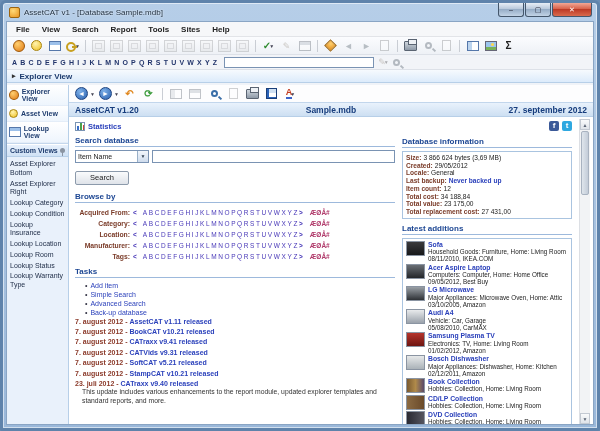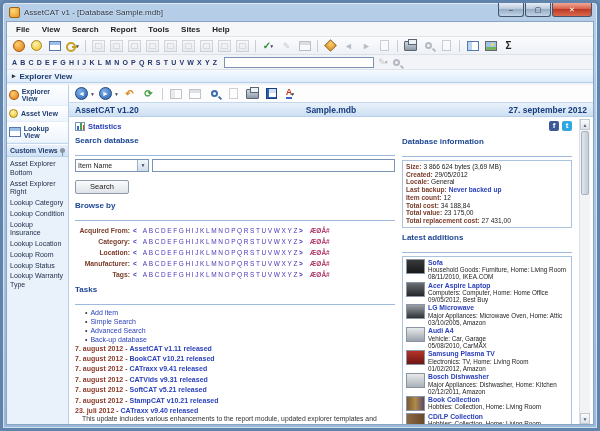--- a/index.html
+++ b/index.html
@@ -115,7 +115,7 @@
   .strack { flex:1; }
 
   
-  .sechead { font-size:8px; font-weight:bold; color:#1c4693; border-bottom:1px solid #9db9dc; padding-bottom:10px; margin:5px 0 3px 0; }
+  .sechead { font-size:8px; font-weight:bold; color:#1c4693; border-bottom:1px solid #9db9dc; padding-bottom:1px; margin:5px 0 3px 0; }
   .statsrow { display:flex; align-items:center; gap:3px; margin:3px 0 1px 0; }
   .statsrow a { font-size:7.5px; font-weight:bold; color:#2b41bb; }
   .searchrow { display:flex; gap:3px; margin:2px 0 3px 0; }

